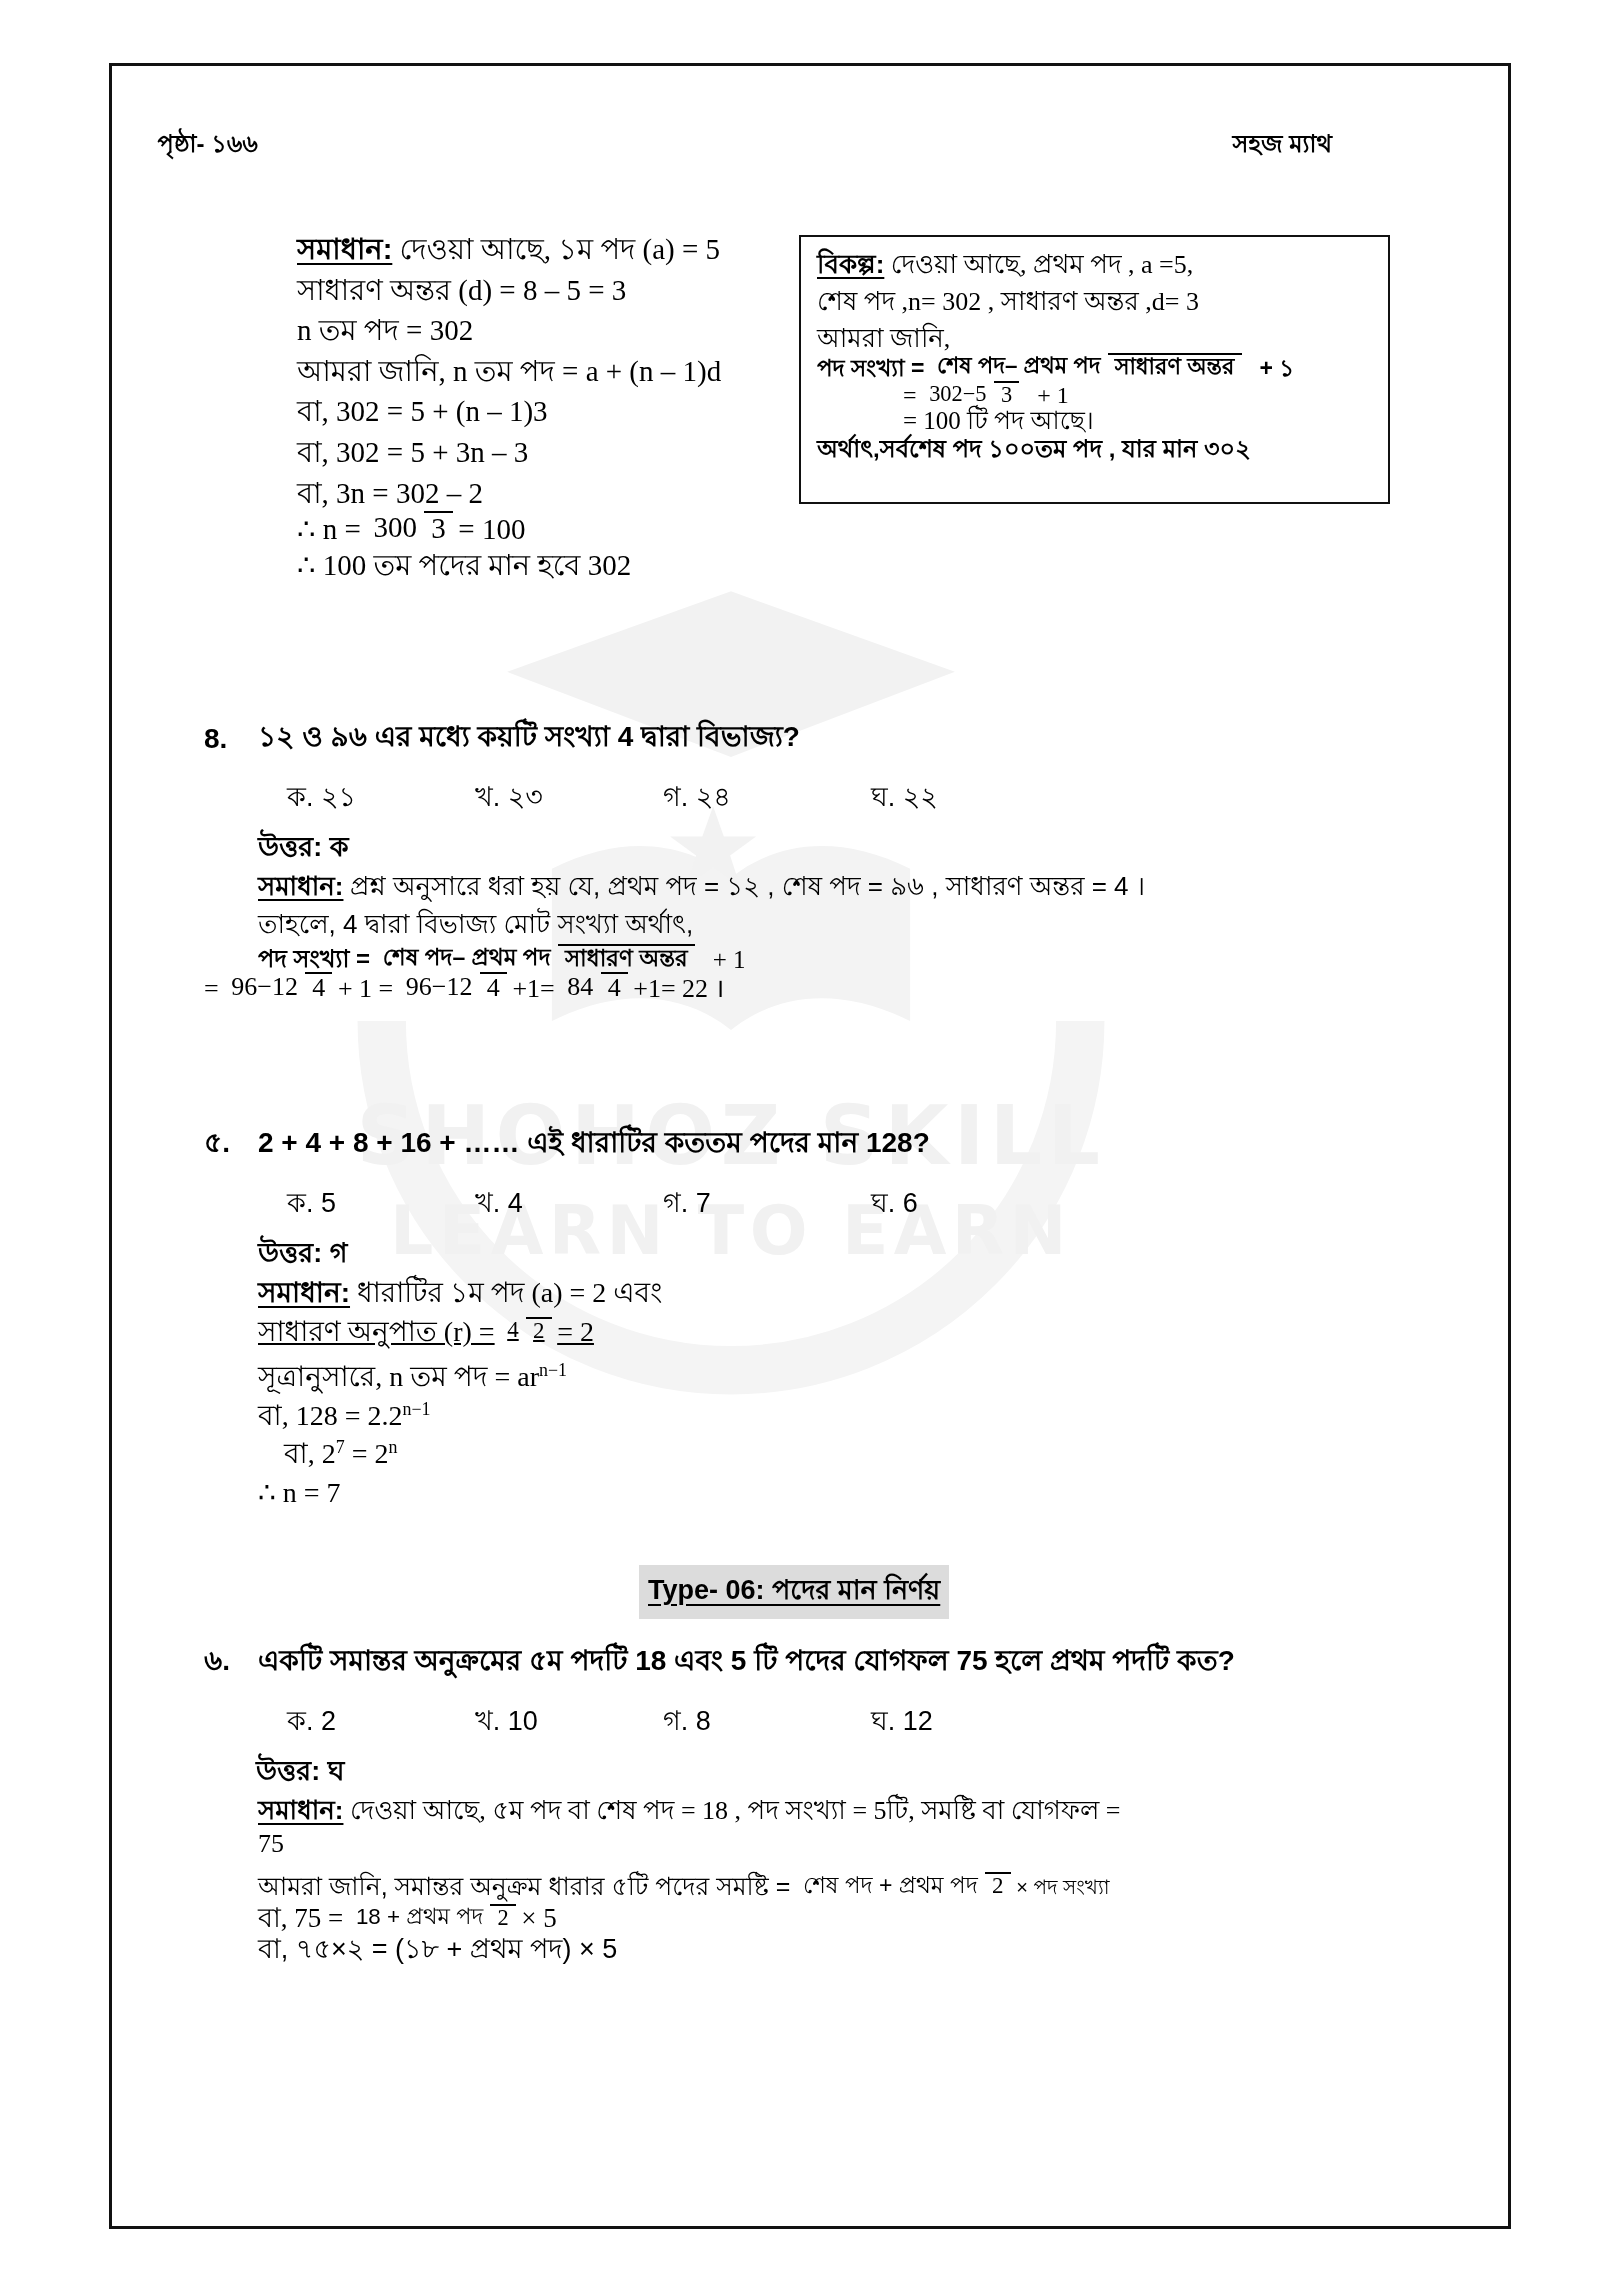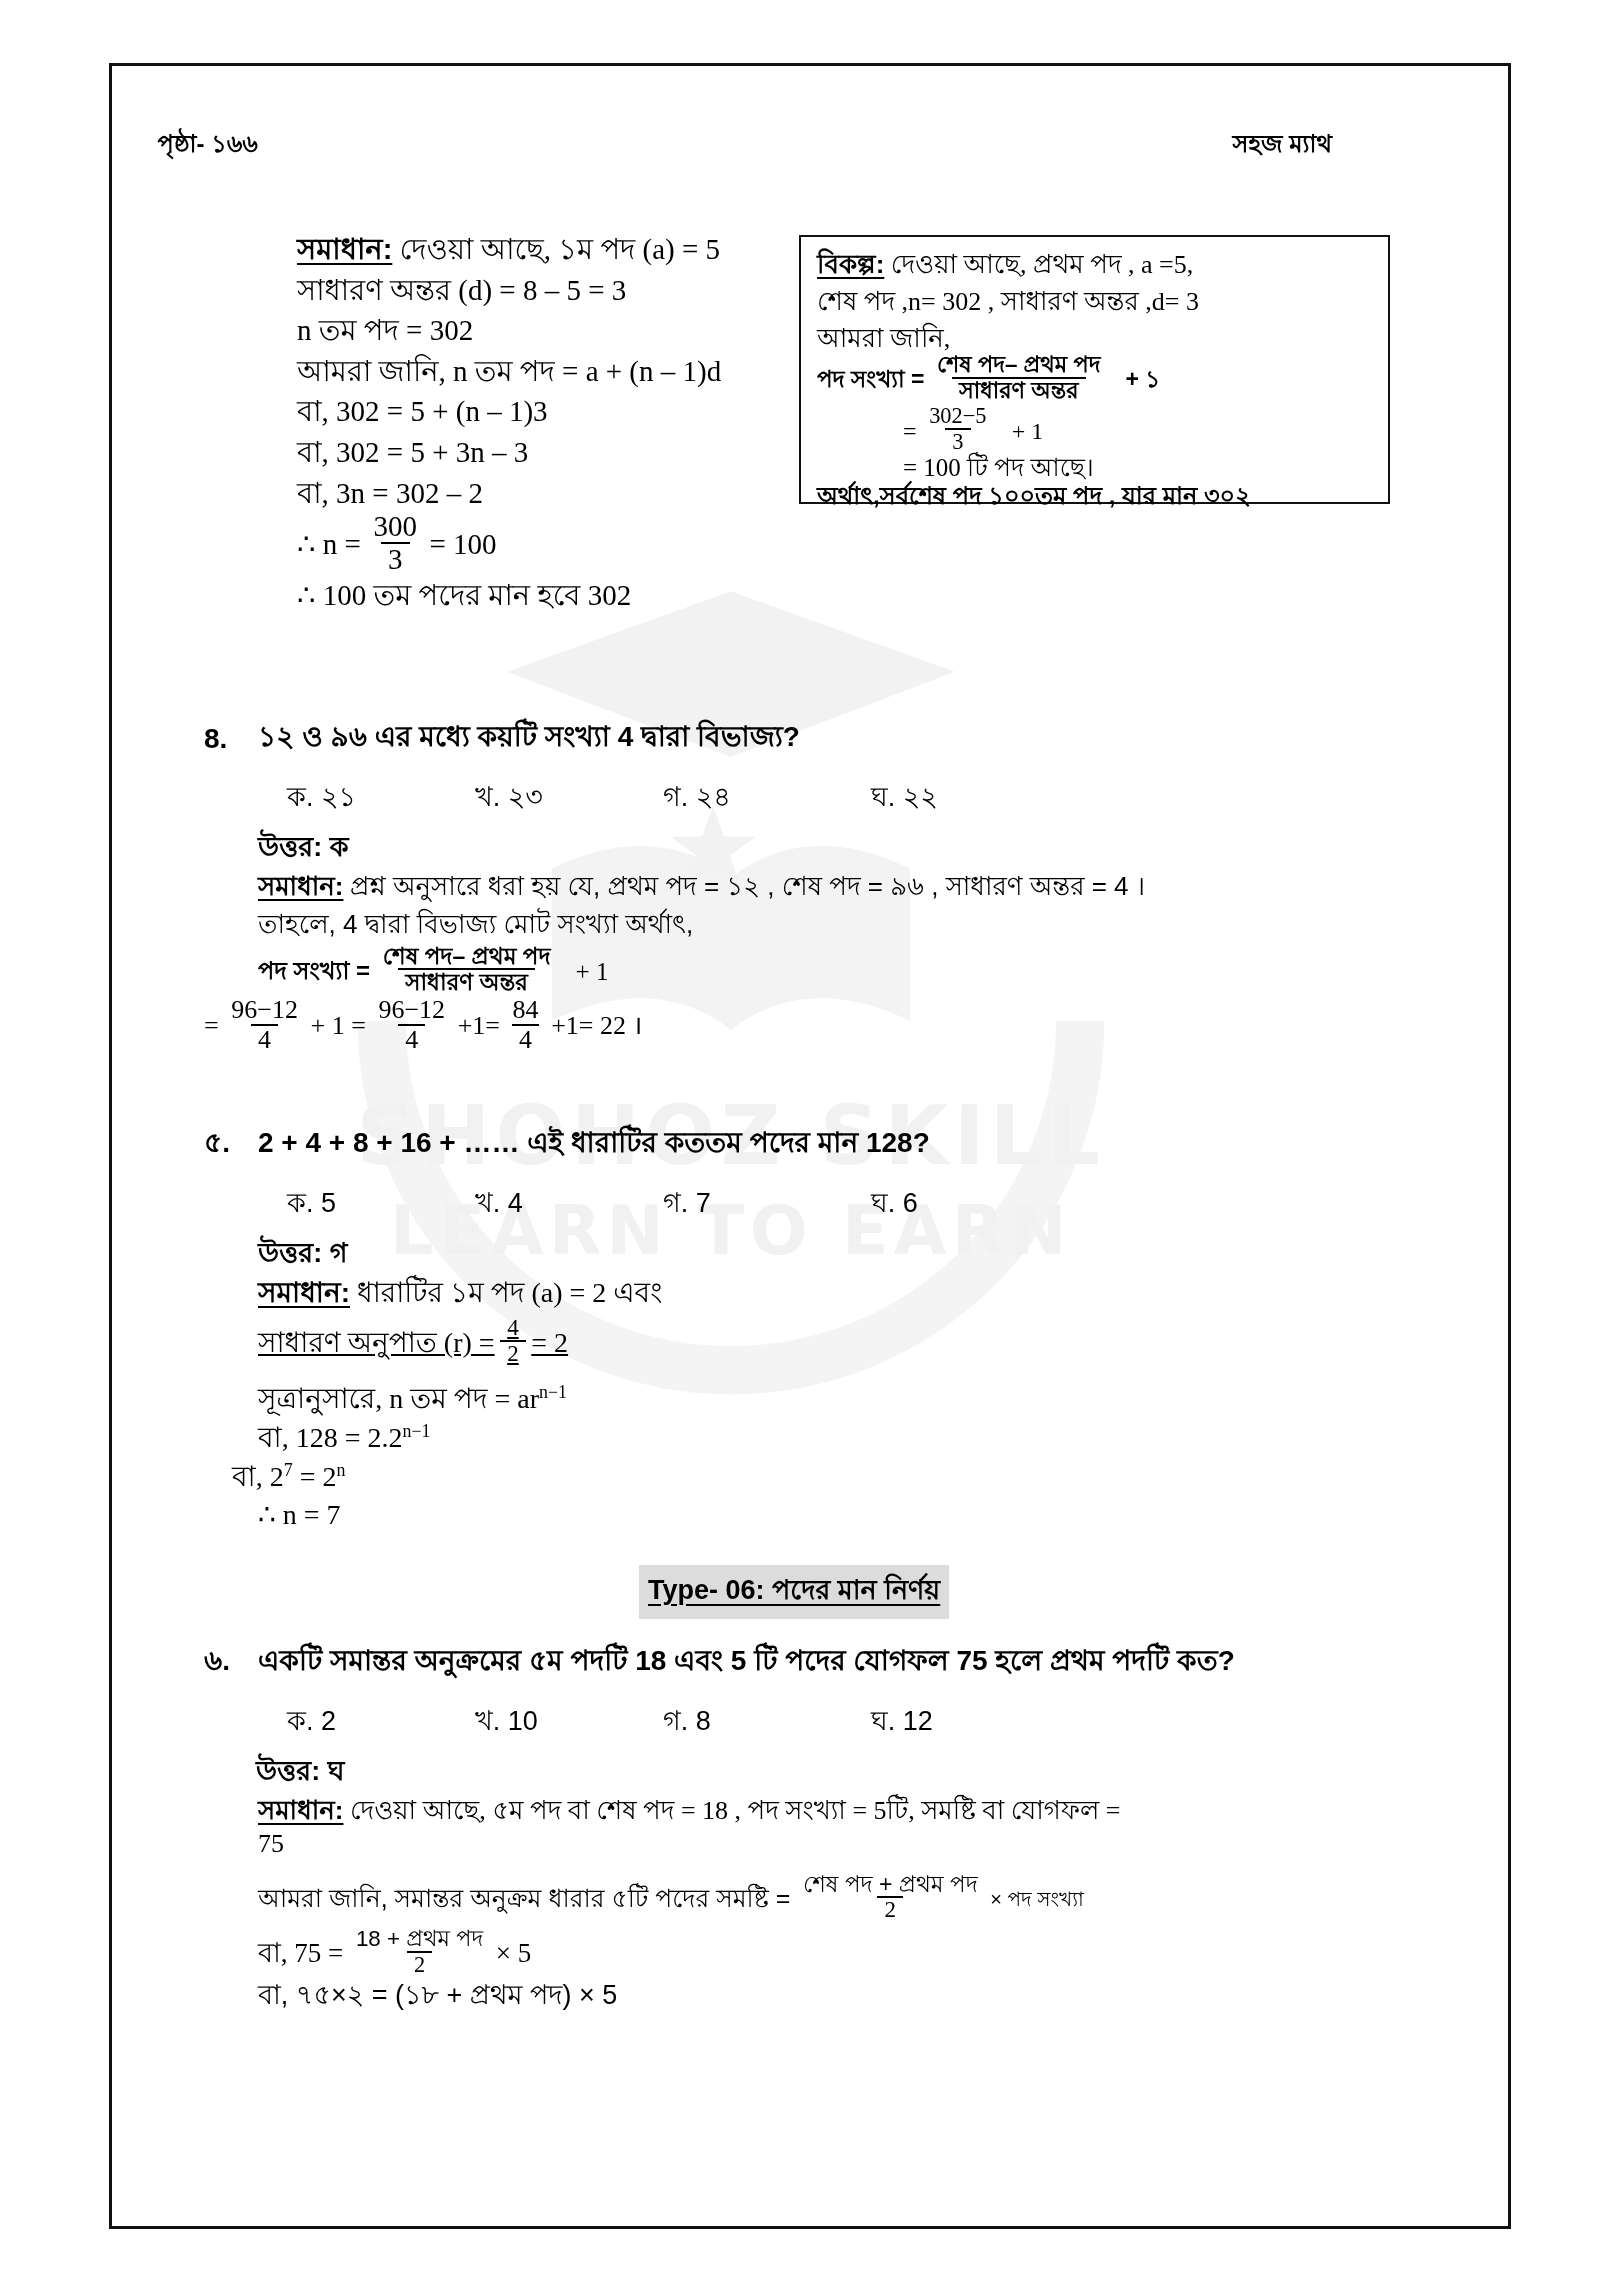--- a/index.html
+++ b/index.html
@@ -83,7 +83,7 @@
   
   .frac {
     display: inline-flex;
-    flex-direction: column;
+    flex-direction: row;
     align-items: center;
     vertical-align: middle;
     margin: 0 5.4px;

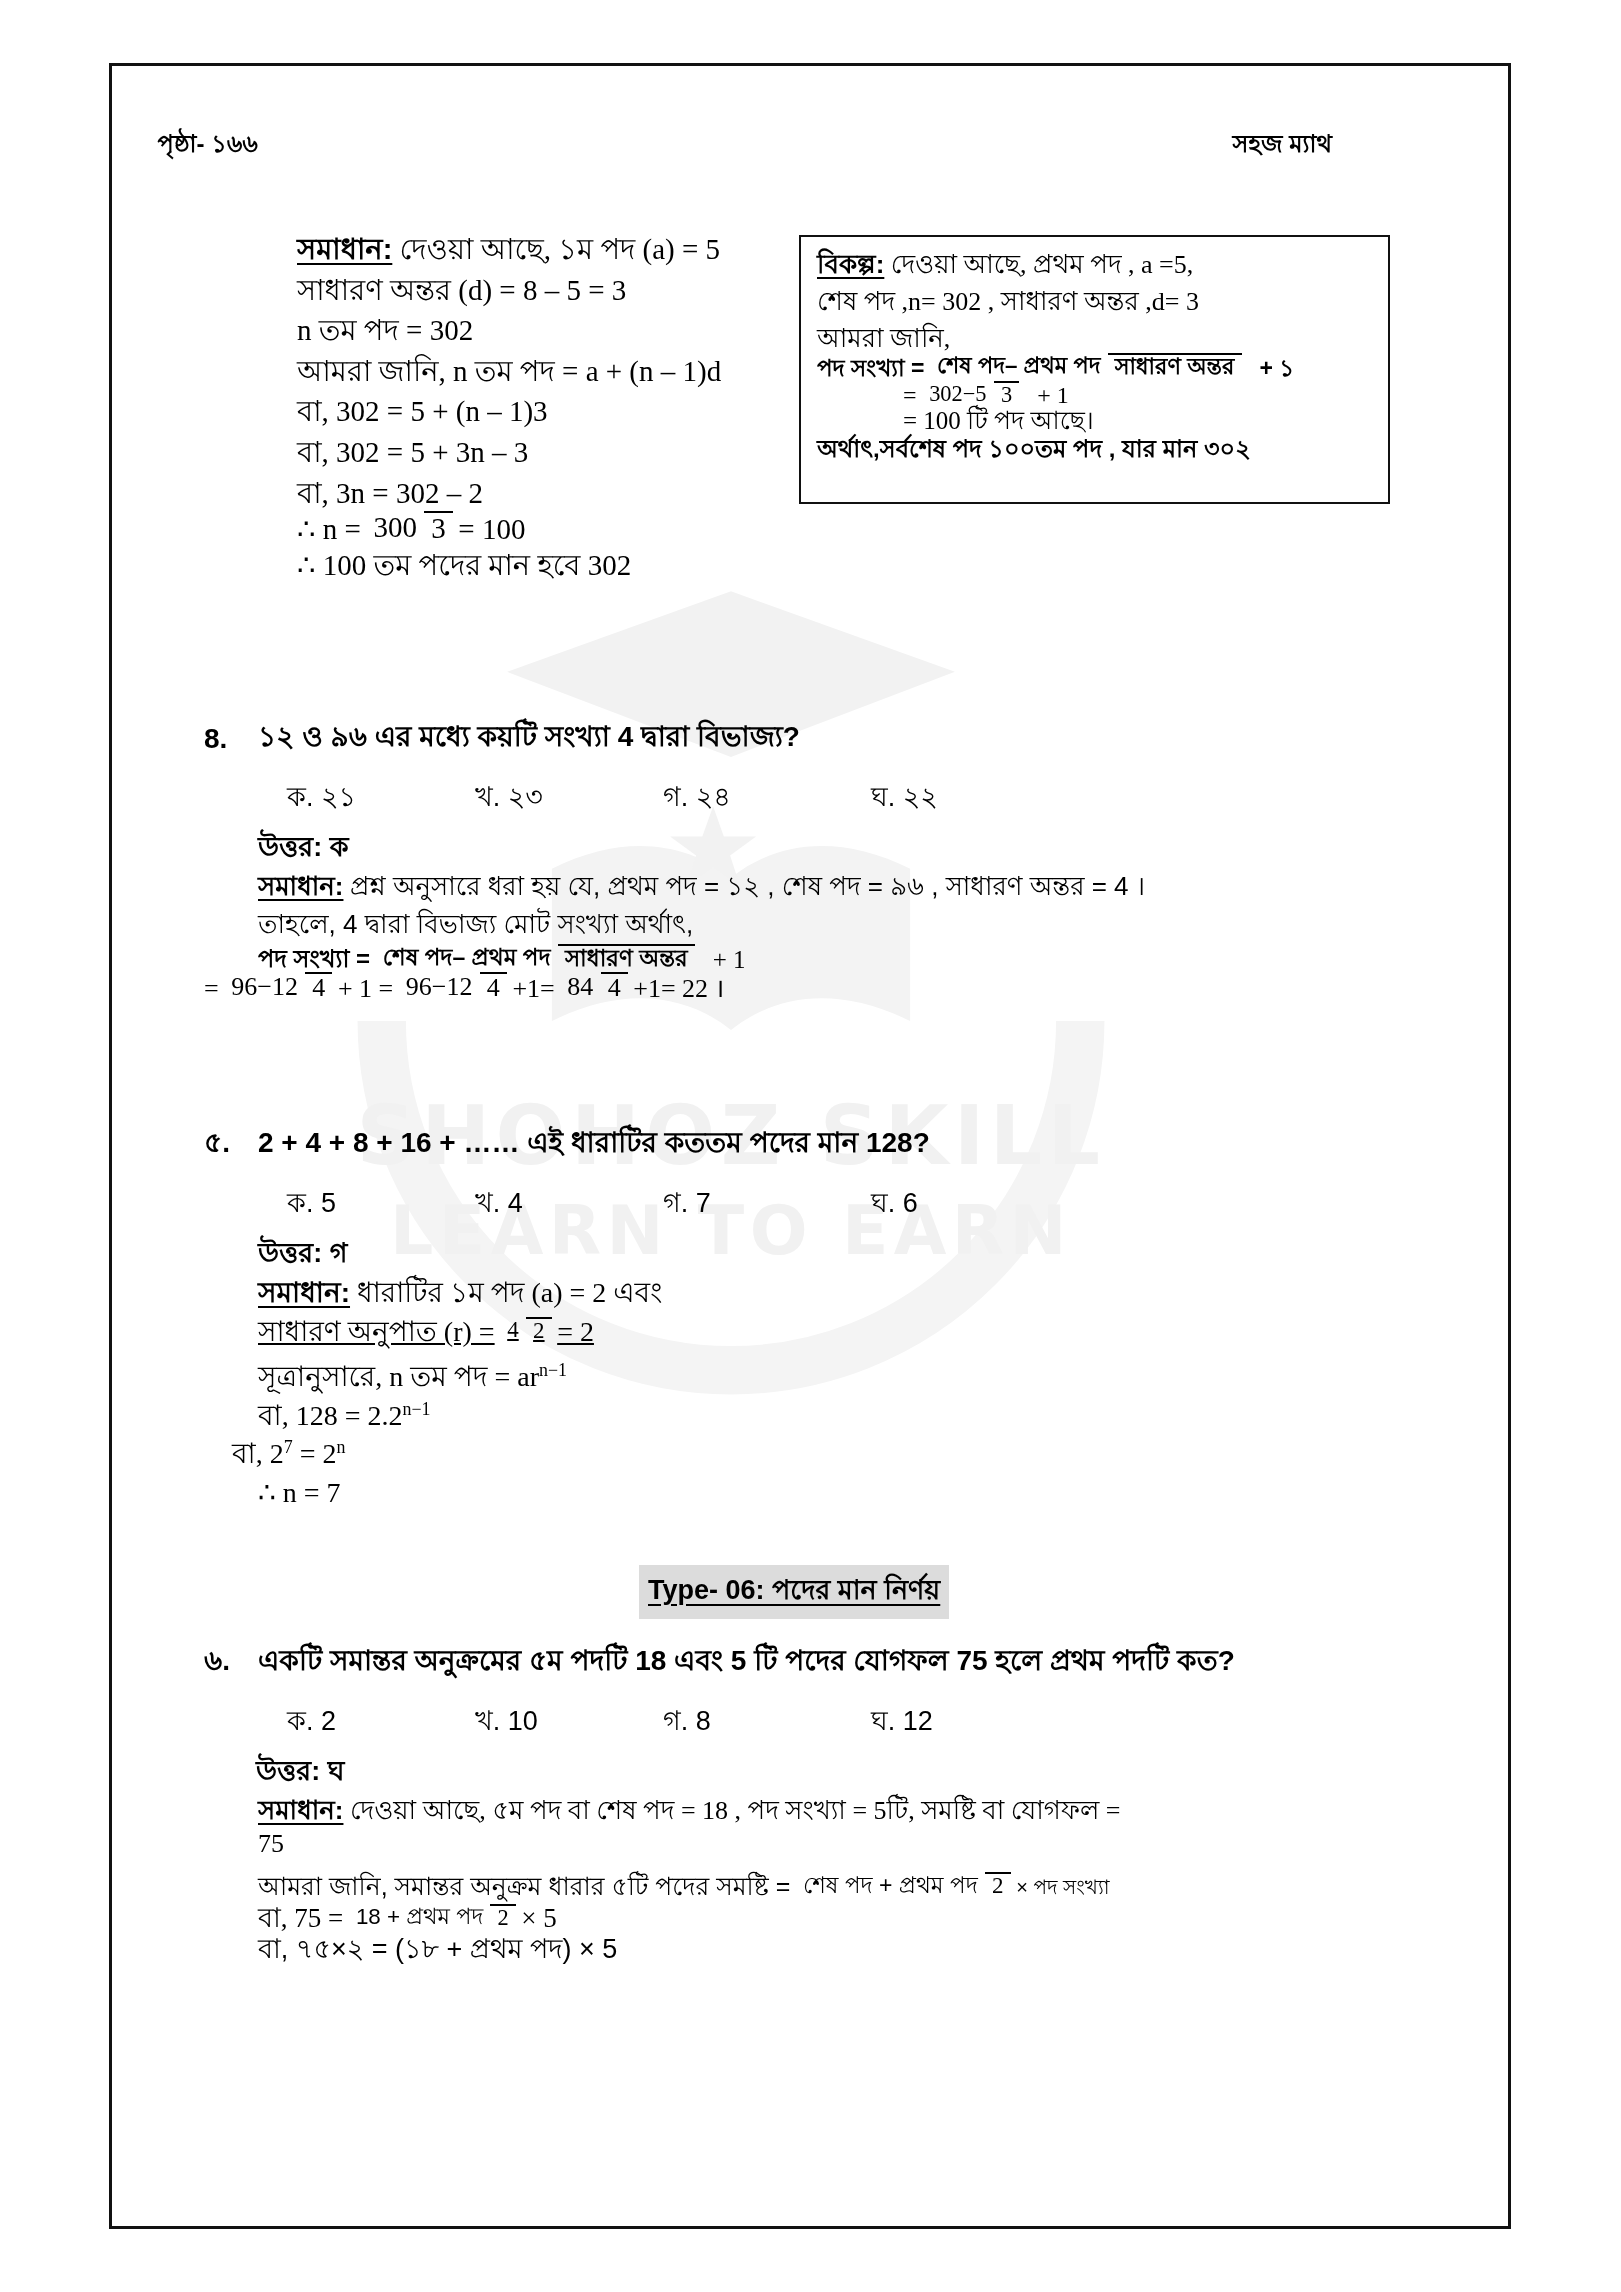--- a/index.html
+++ b/index.html
@@ -295,7 +295,7 @@
     <div class="line mt" style="margin-left:54px; font-size:28px; margin-bottom:10.7px;">
       <span>বা, 128 = 2.2</span><sup>n−1</sup>
     </div>
-    <div class="line mt" style="margin-left:28px; font-size:28px; margin-bottom:10.7px;">
+    <div class="line mt" style="margin-left:80px; font-size:28px; margin-bottom:10.7px;">
       <span>বা, 2</span><sup>7</sup><span> = 2</span><sup>n</sup>
     </div>
     <div class="line mt" style="margin-left:54px; font-size:28px;">∴ n = 7</div>

